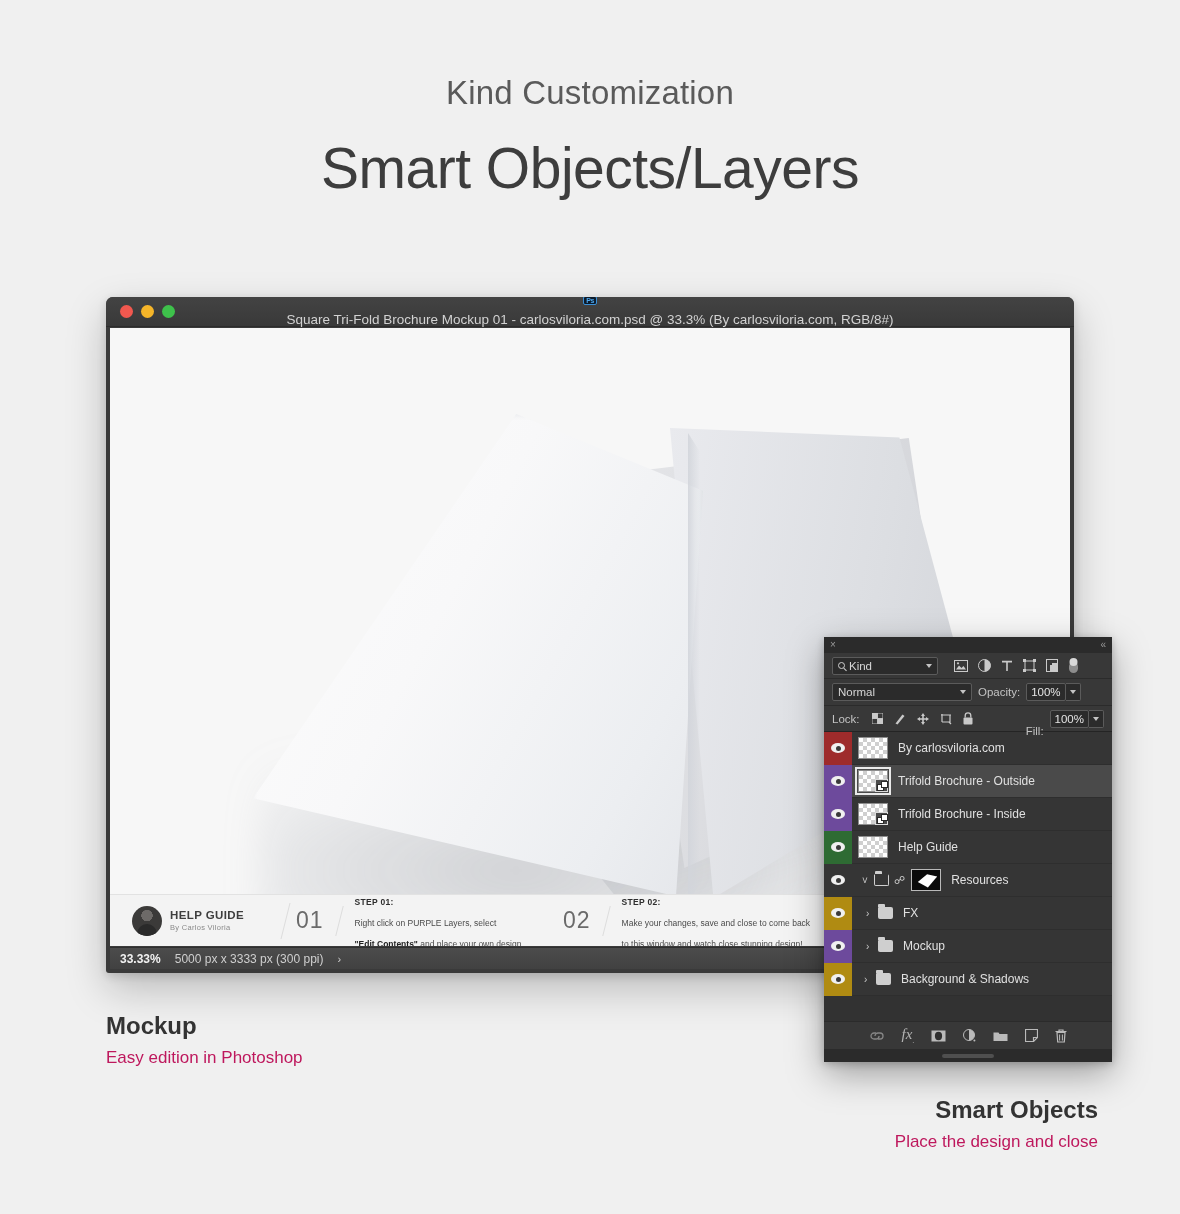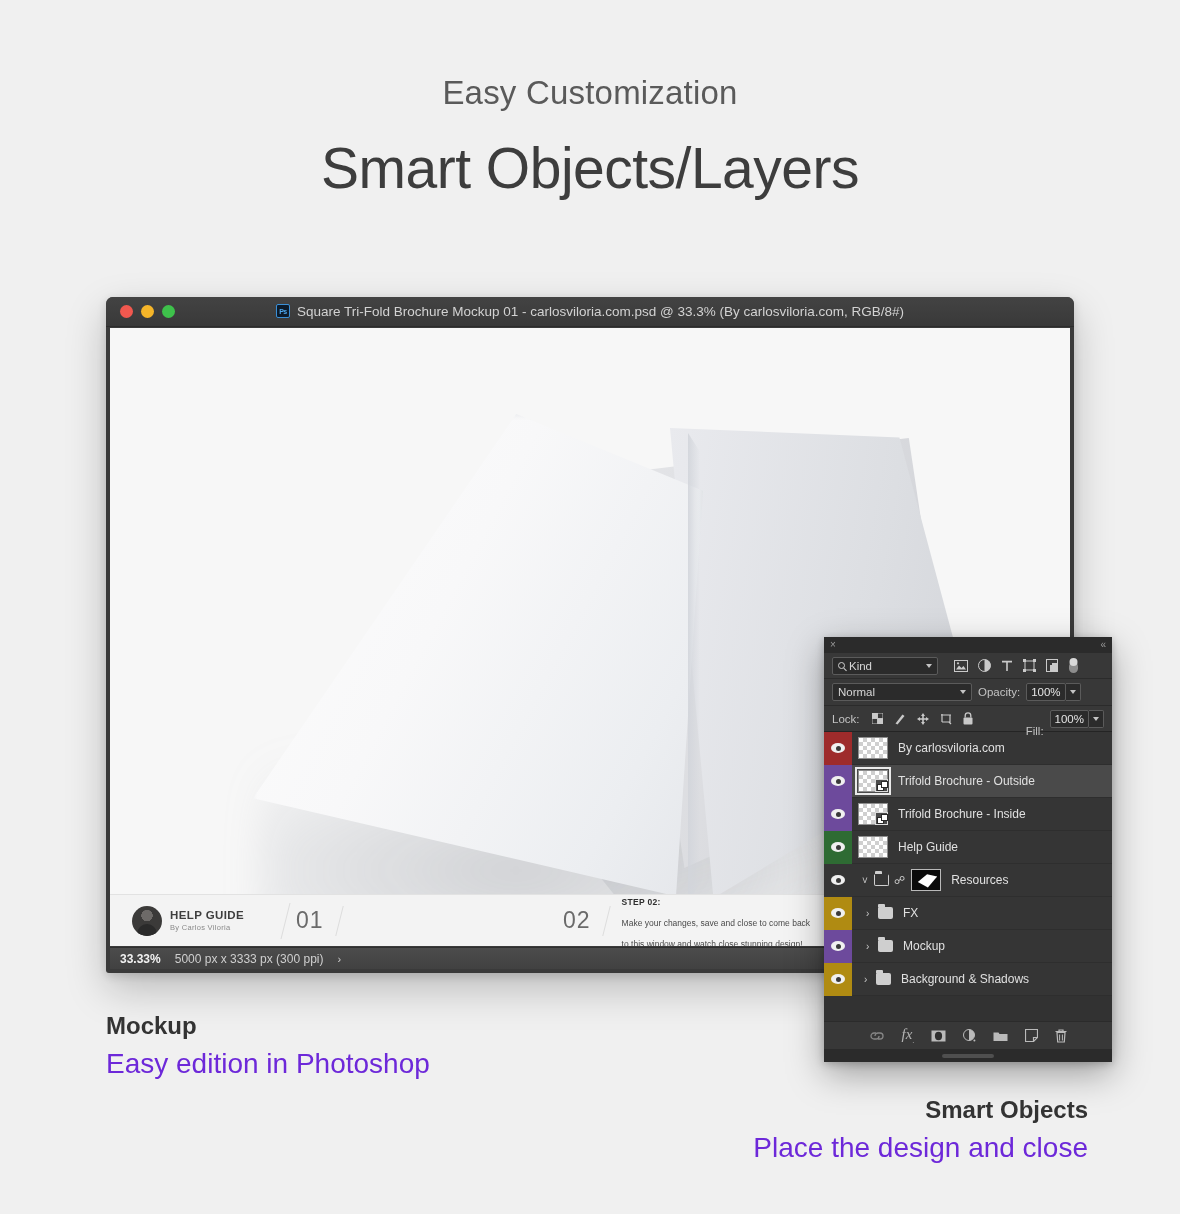--- a/index.html
+++ b/index.html
@@ -258,7 +258,7 @@
 
 <div id="stage">
 
-  <div class="hd-sub">Easy Customization</div>
+  <div class="hd-sub">Kind Customization</div>
   <div class="hd-main">Smart Objects/Layers</div>
 
   <div id="psw">

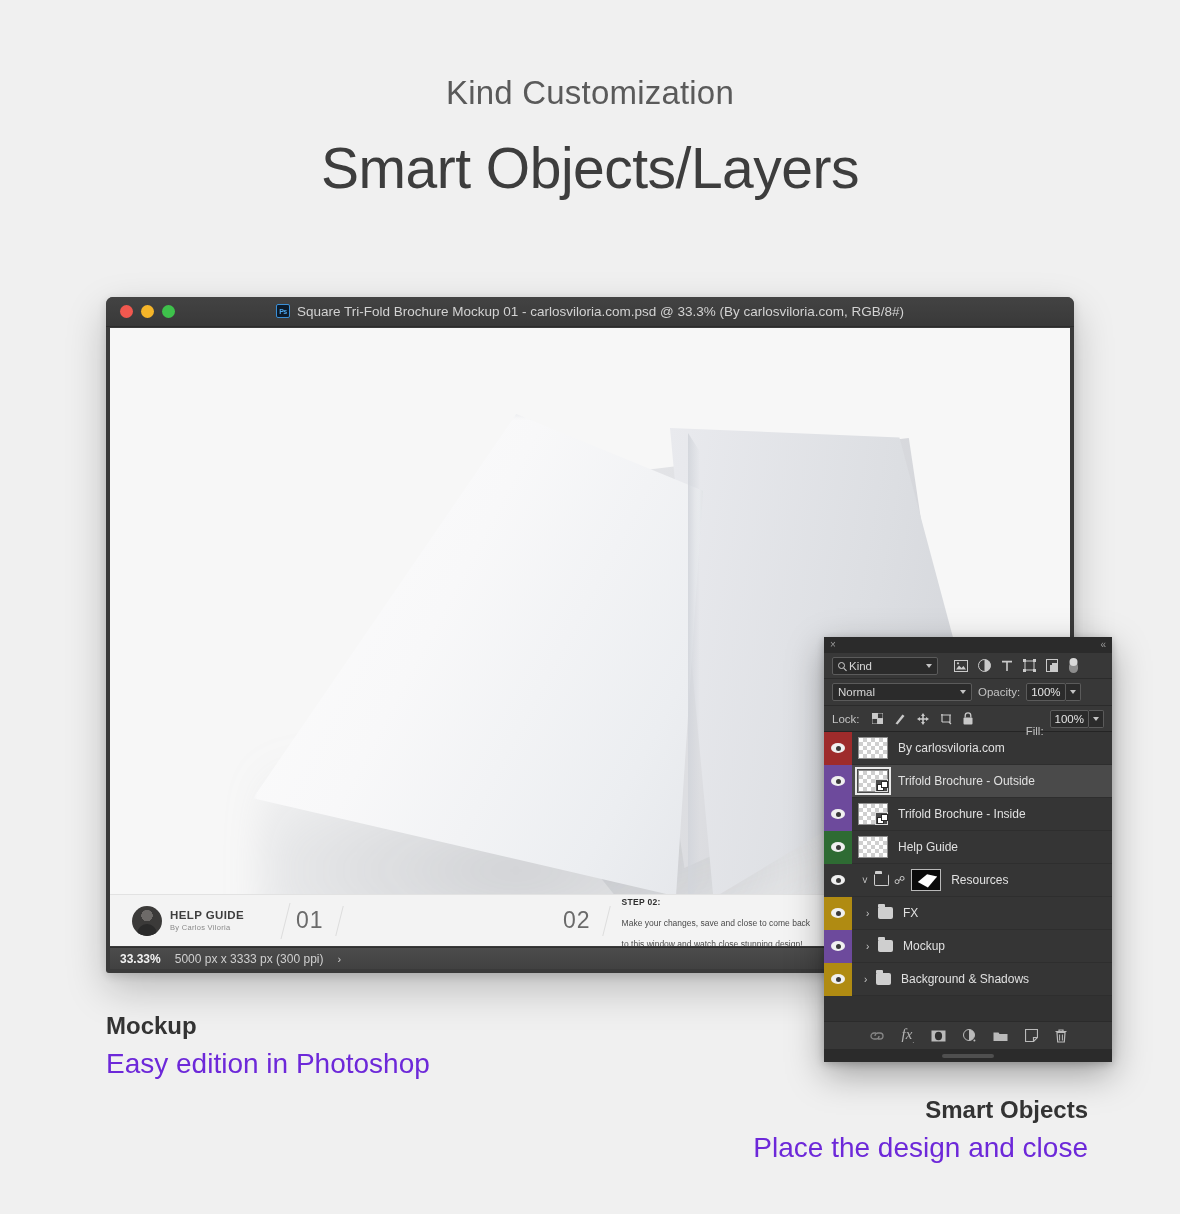--- a/index.html
+++ b/index.html
@@ -47,6 +47,7 @@
     position: absolute; left: 0; right: 0; top: 0; height: 28px;
     display: flex; align-items: center; justify-content: center; gap: 7px;
     pointer-events: none;
+    flex-direction: column;
   }
   .ps-badge {
     width: 14px; height: 14px; border-radius: 2px;

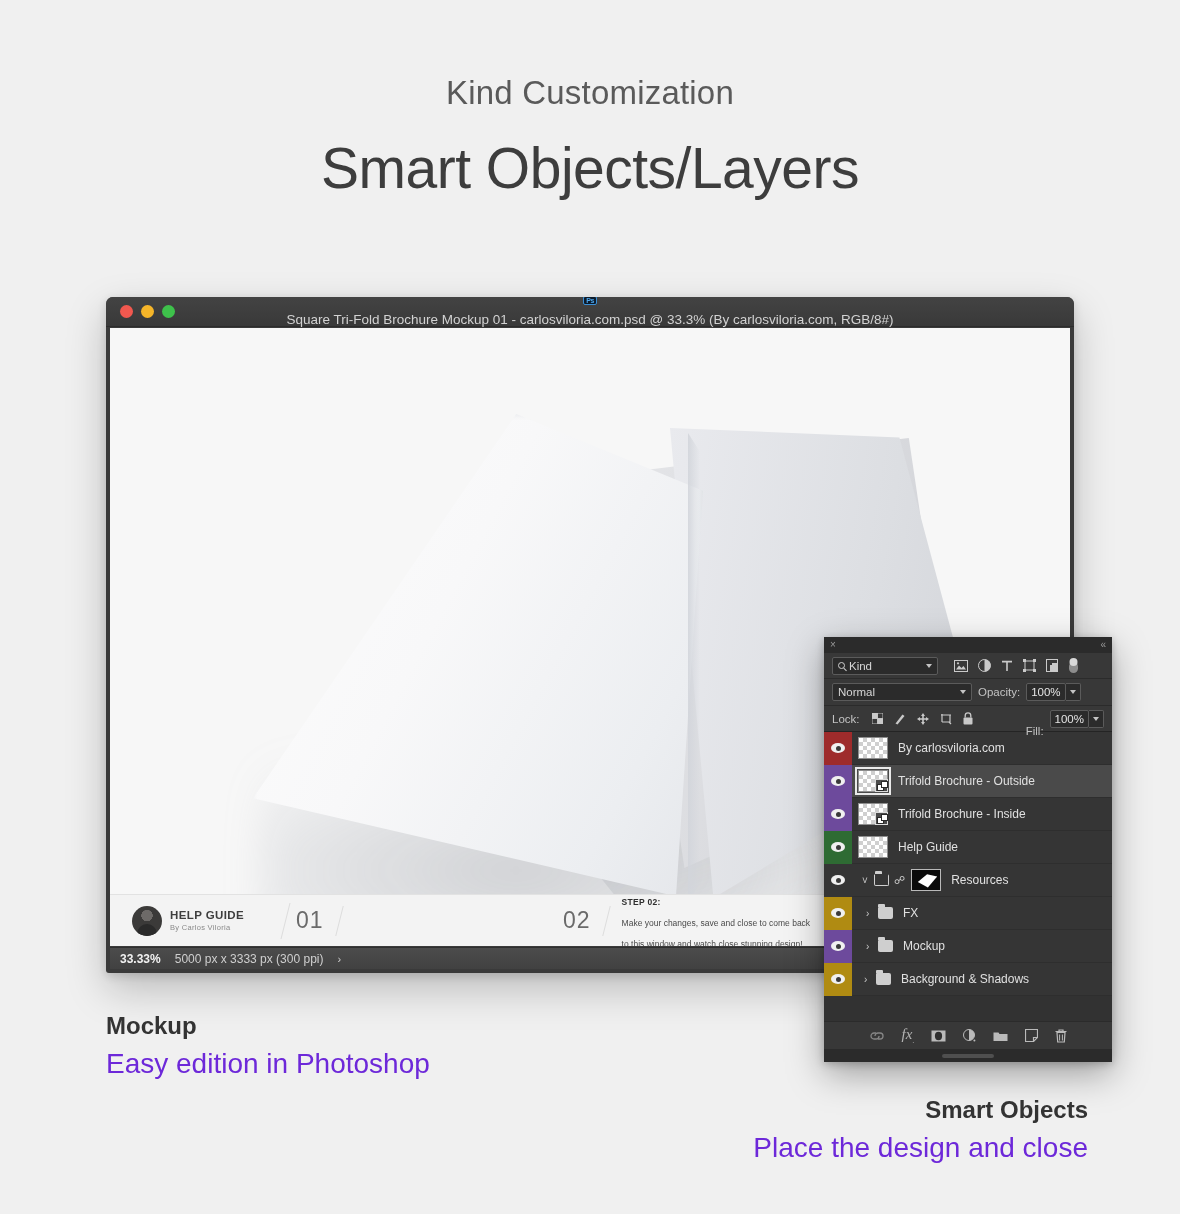--- a/index.html
+++ b/index.html
@@ -298,6 +298,11 @@
         <div class="step" style="width:245px;">
           <span class="step-num">01</span>
           <span class="vsep" style="height:30px;margin:0 6px;"></span>
+          <span class="step-txt">
+            <span class="step-title">STEP 01:</span><br>
+            <span class="step-body">Right click on PURPLE Layers, select</span><br>
+            <span class="step-body"><b>"Edit Contents"</b><span> and place your own design.</span></span>
+          </span>
         </div>
 
         <div class="step" style="margin-left:22px;width:290px;">

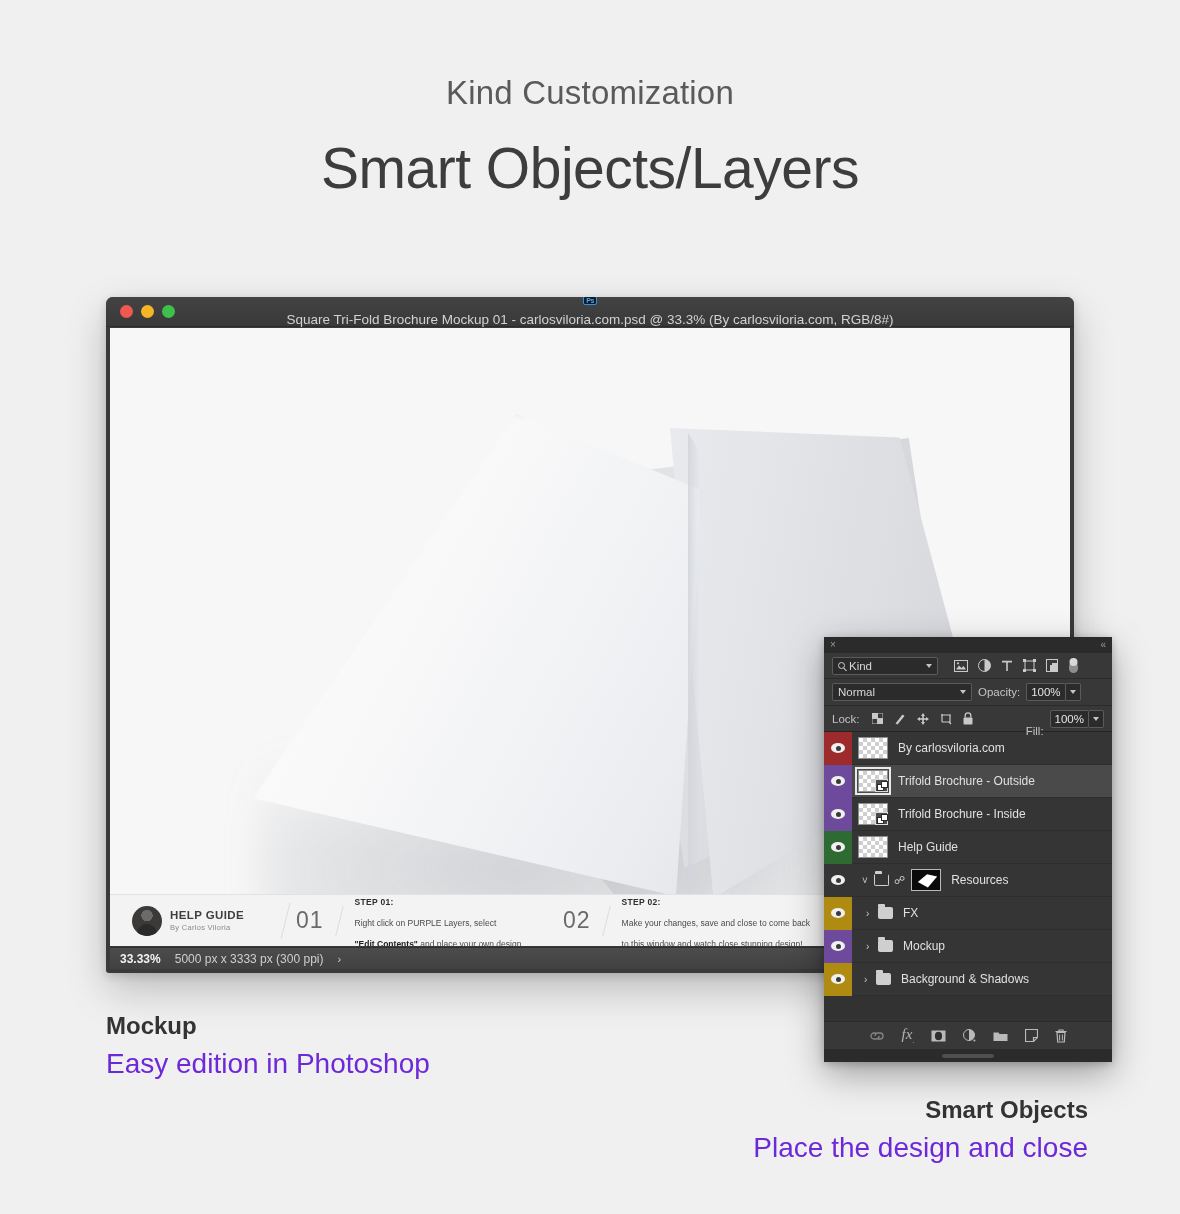--- a/index.html
+++ b/index.html
@@ -248,7 +248,7 @@
 
   
   .cap-title { font-size: 24px; font-weight: bold; color: #333; }
-  .cap-sub { font-size: 28px; font-weight: 400; color: #6d28d9; }
+  .cap-sub { font-size: 17px; font-weight: 400; color: #be185d; }
   #cap-mockup { position: absolute; left: 106px; top: 1012px; }
   #cap-mockup .cap-sub { margin-top: 8px; }
   #cap-smart { position: absolute; right: 92px; top: 1096px; text-align: right; }

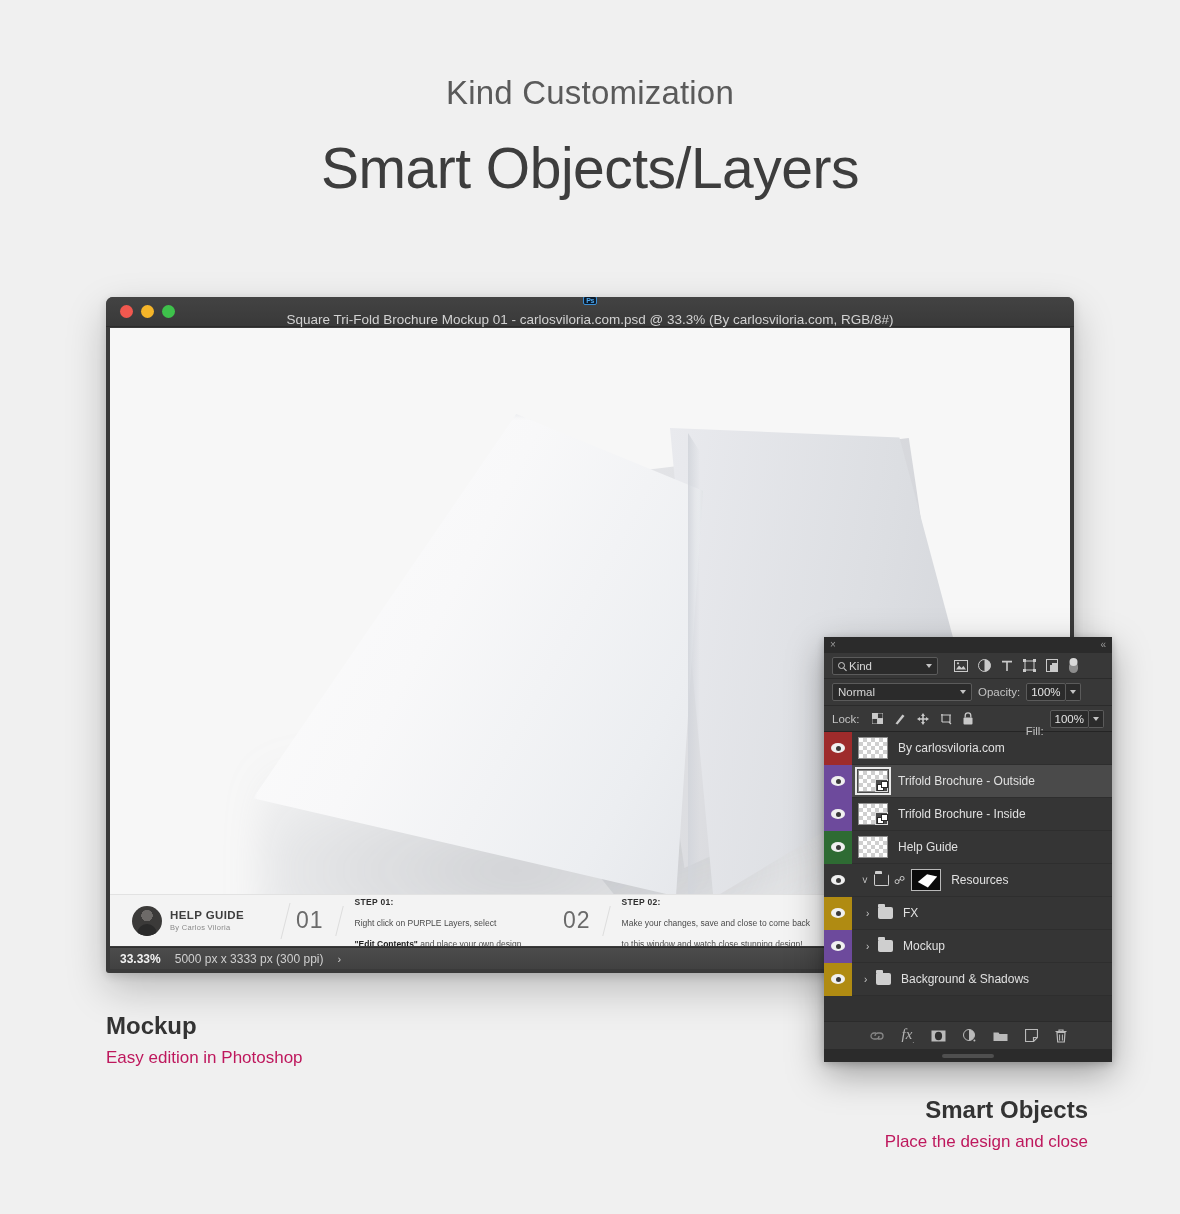--- a/index.html
+++ b/index.html
@@ -251,7 +251,7 @@
   .cap-sub { font-size: 17px; font-weight: 400; color: #be185d; }
   #cap-mockup { position: absolute; left: 106px; top: 1012px; }
   #cap-mockup .cap-sub { margin-top: 8px; }
-  #cap-smart { position: absolute; right: 92px; top: 1096px; text-align: right; }
+  #cap-smart { position: absolute; right: 82px; top: 1096px; text-align: right; }
   #cap-smart .cap-sub { margin-top: 8px; }
 </style>
 </head>

